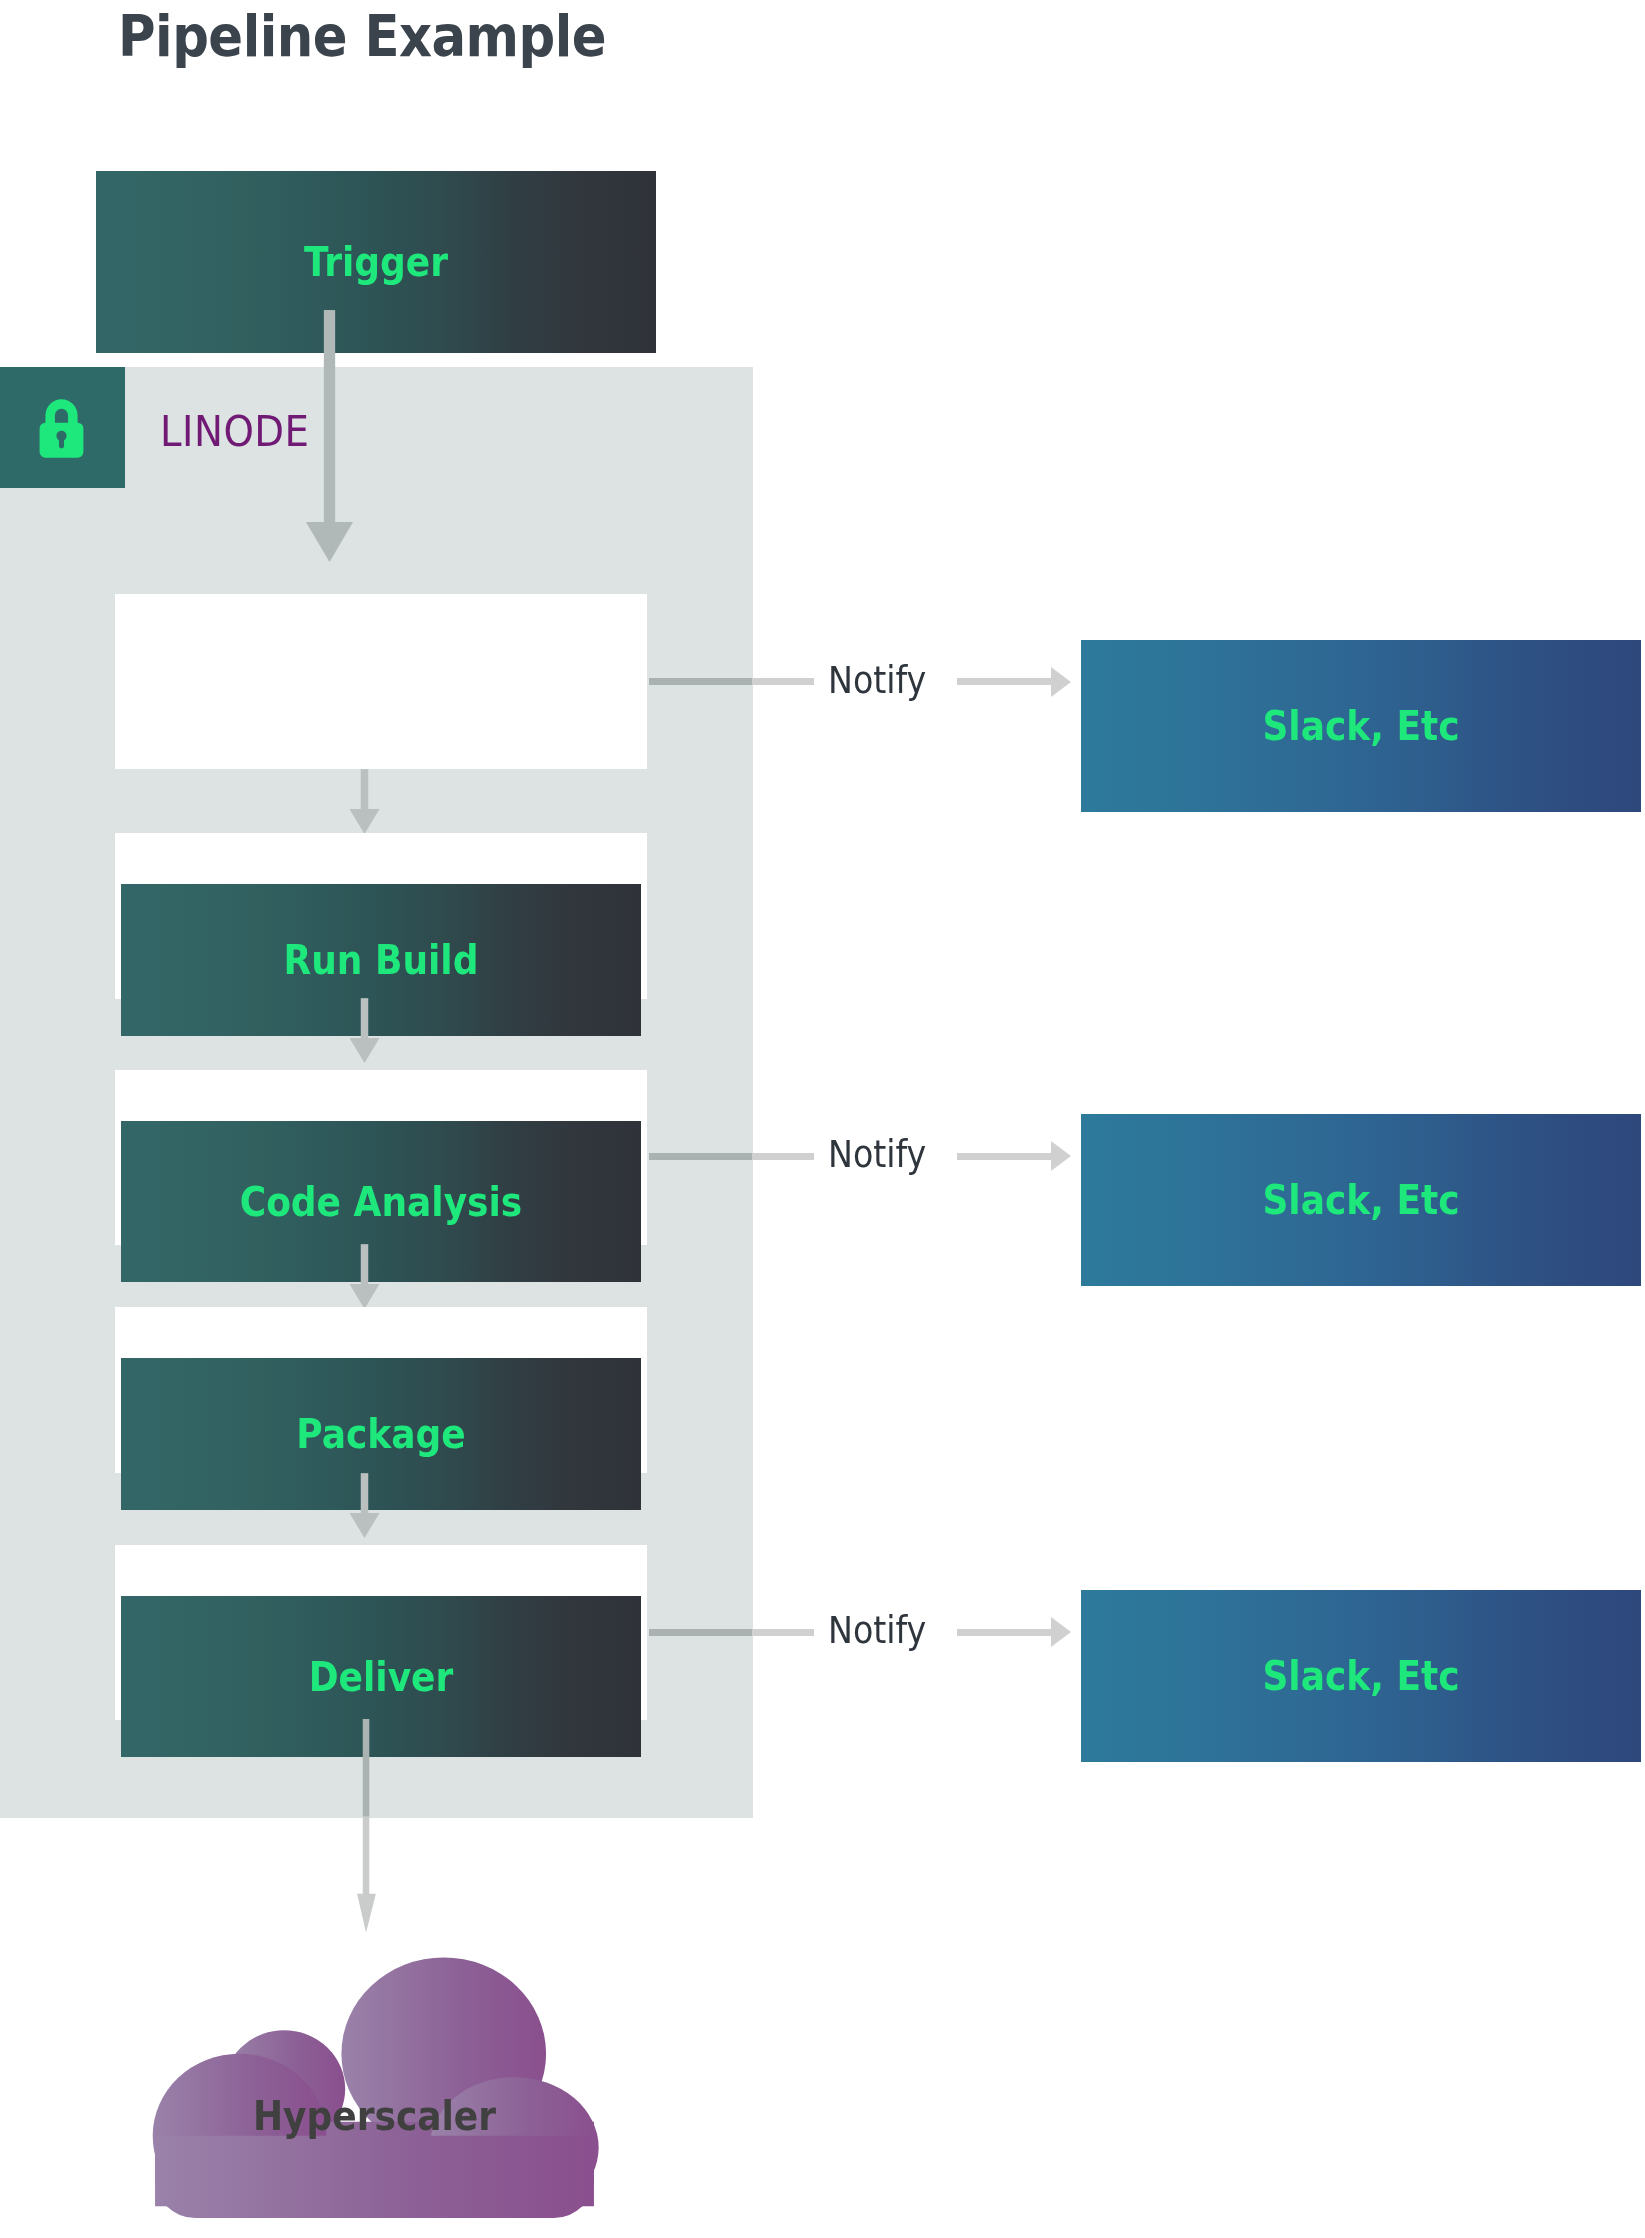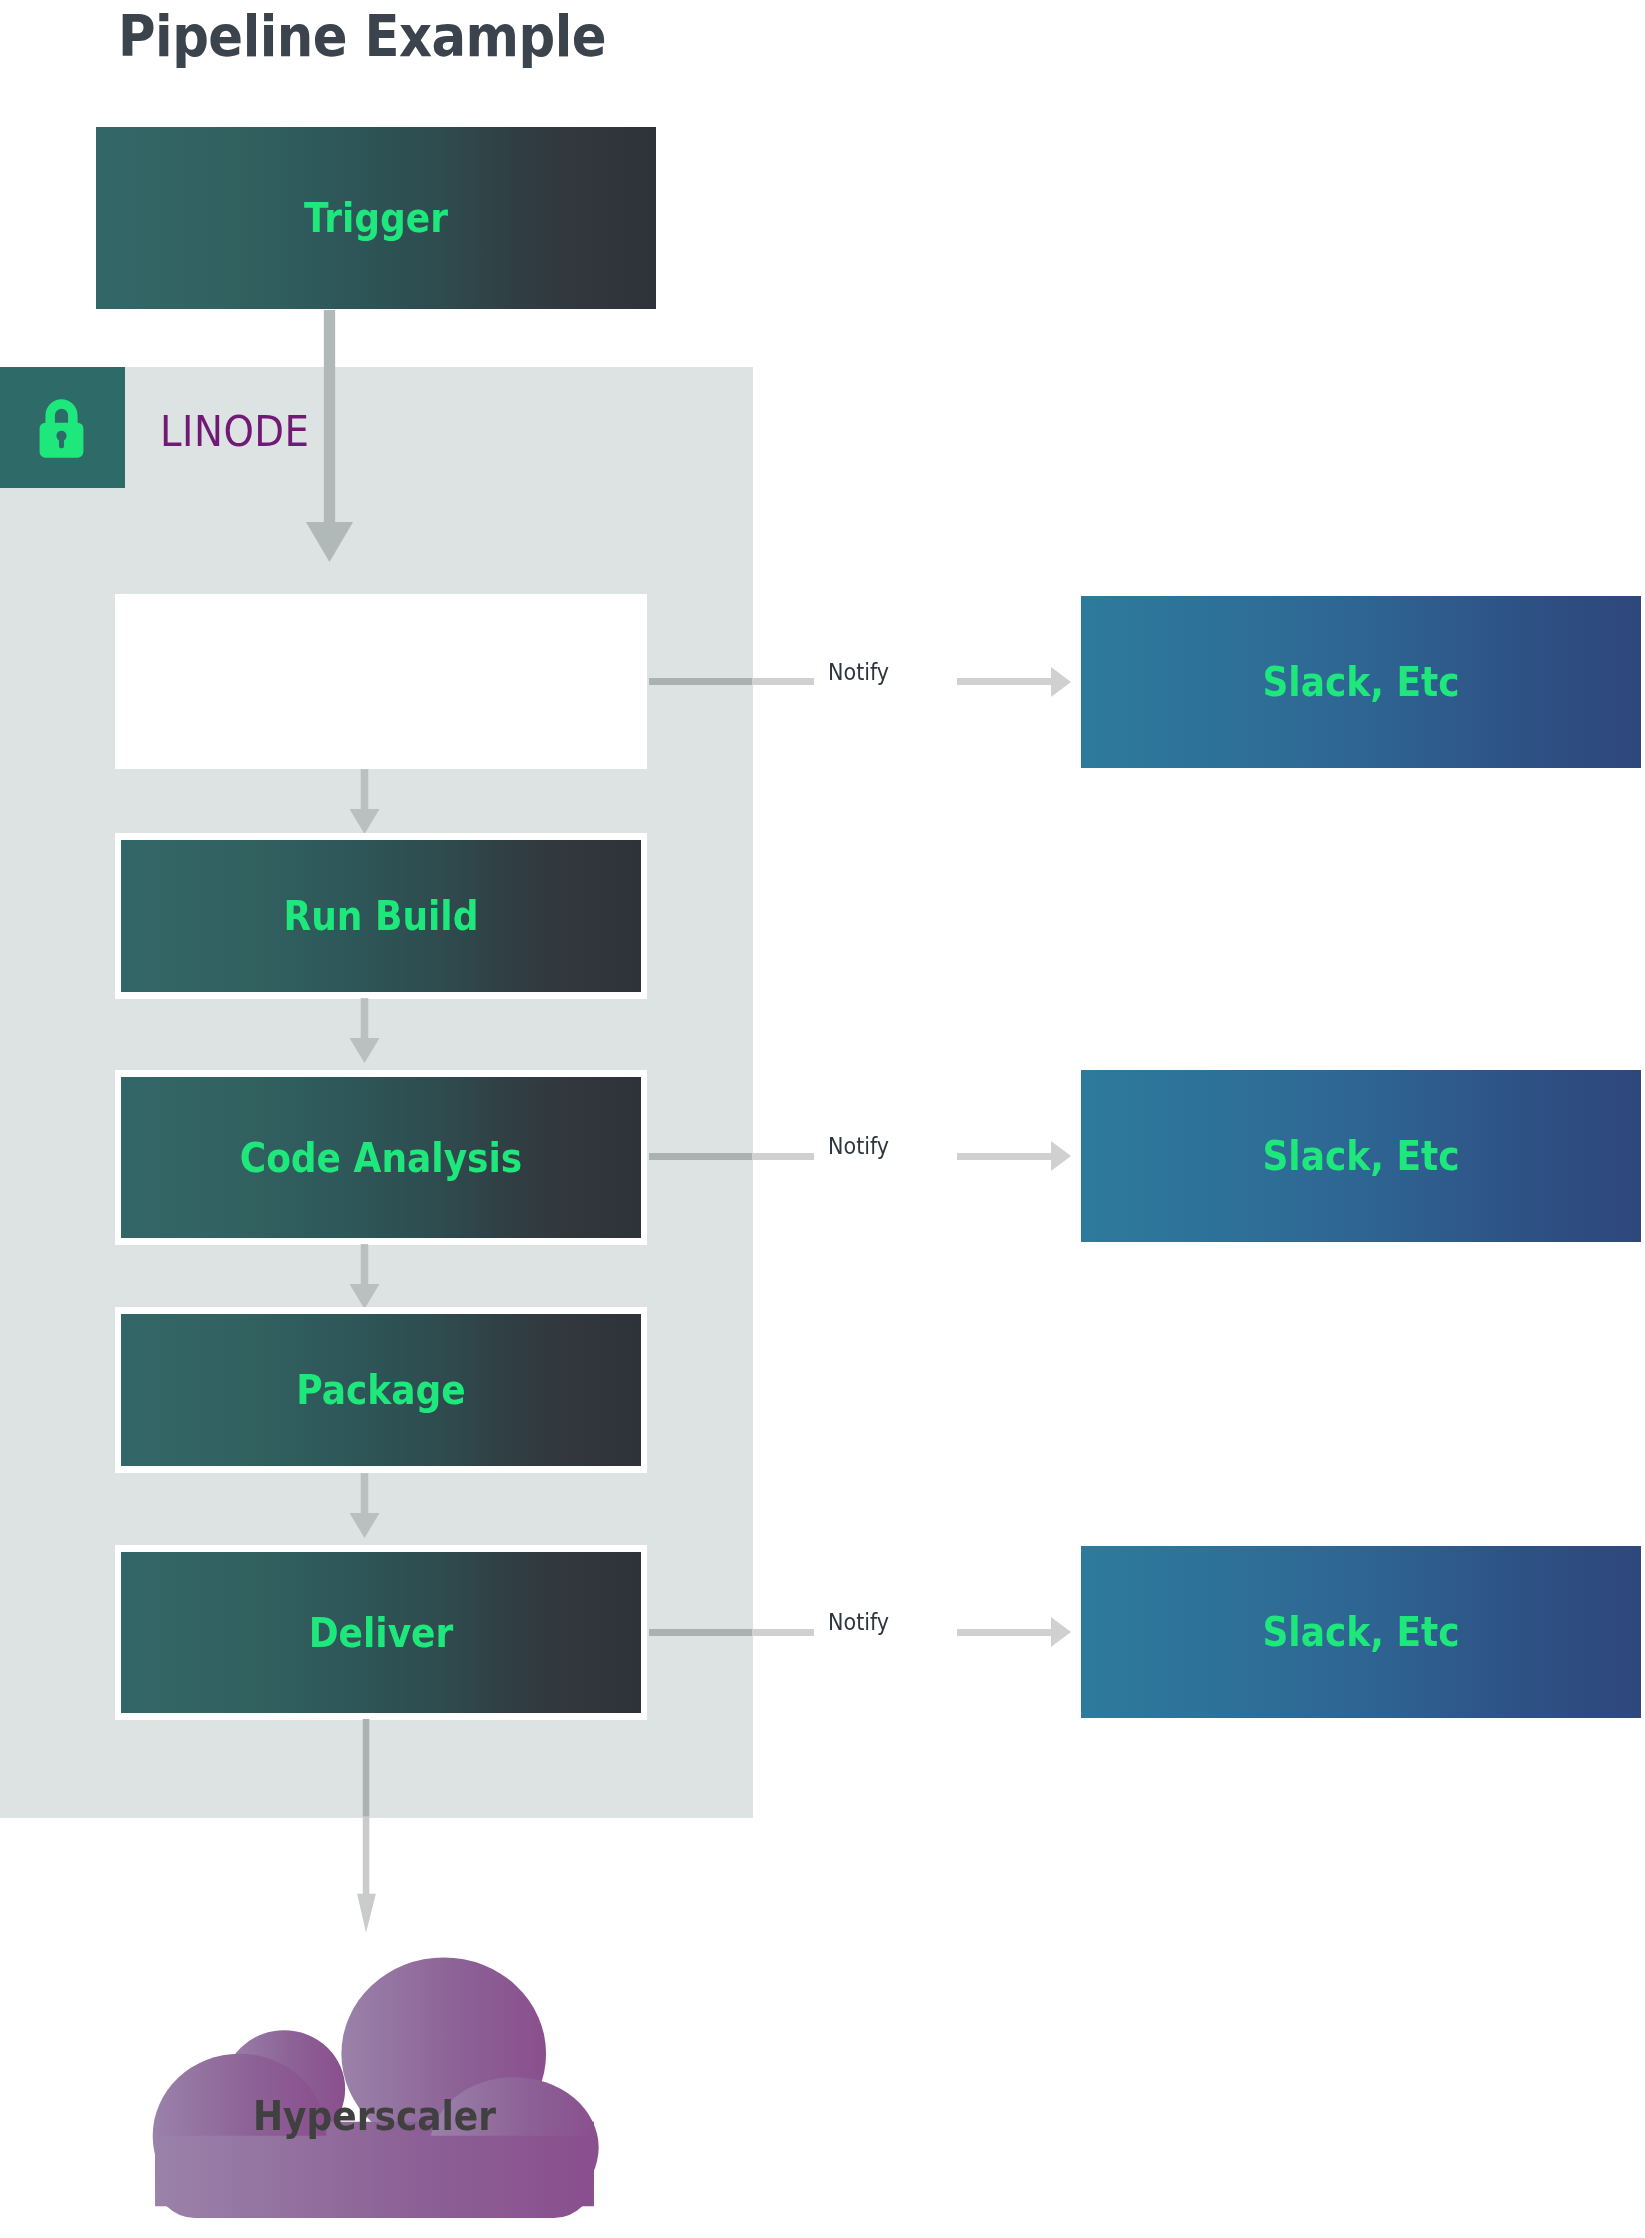--- a/index.html
+++ b/index.html
@@ -44,6 +44,7 @@
     position:absolute;
     display:flex;align-items:center;justify-content:center;
     box-sizing:border-box;
+    margin-top:44px;
   }
   .node-label{
     color:#1ee87c;

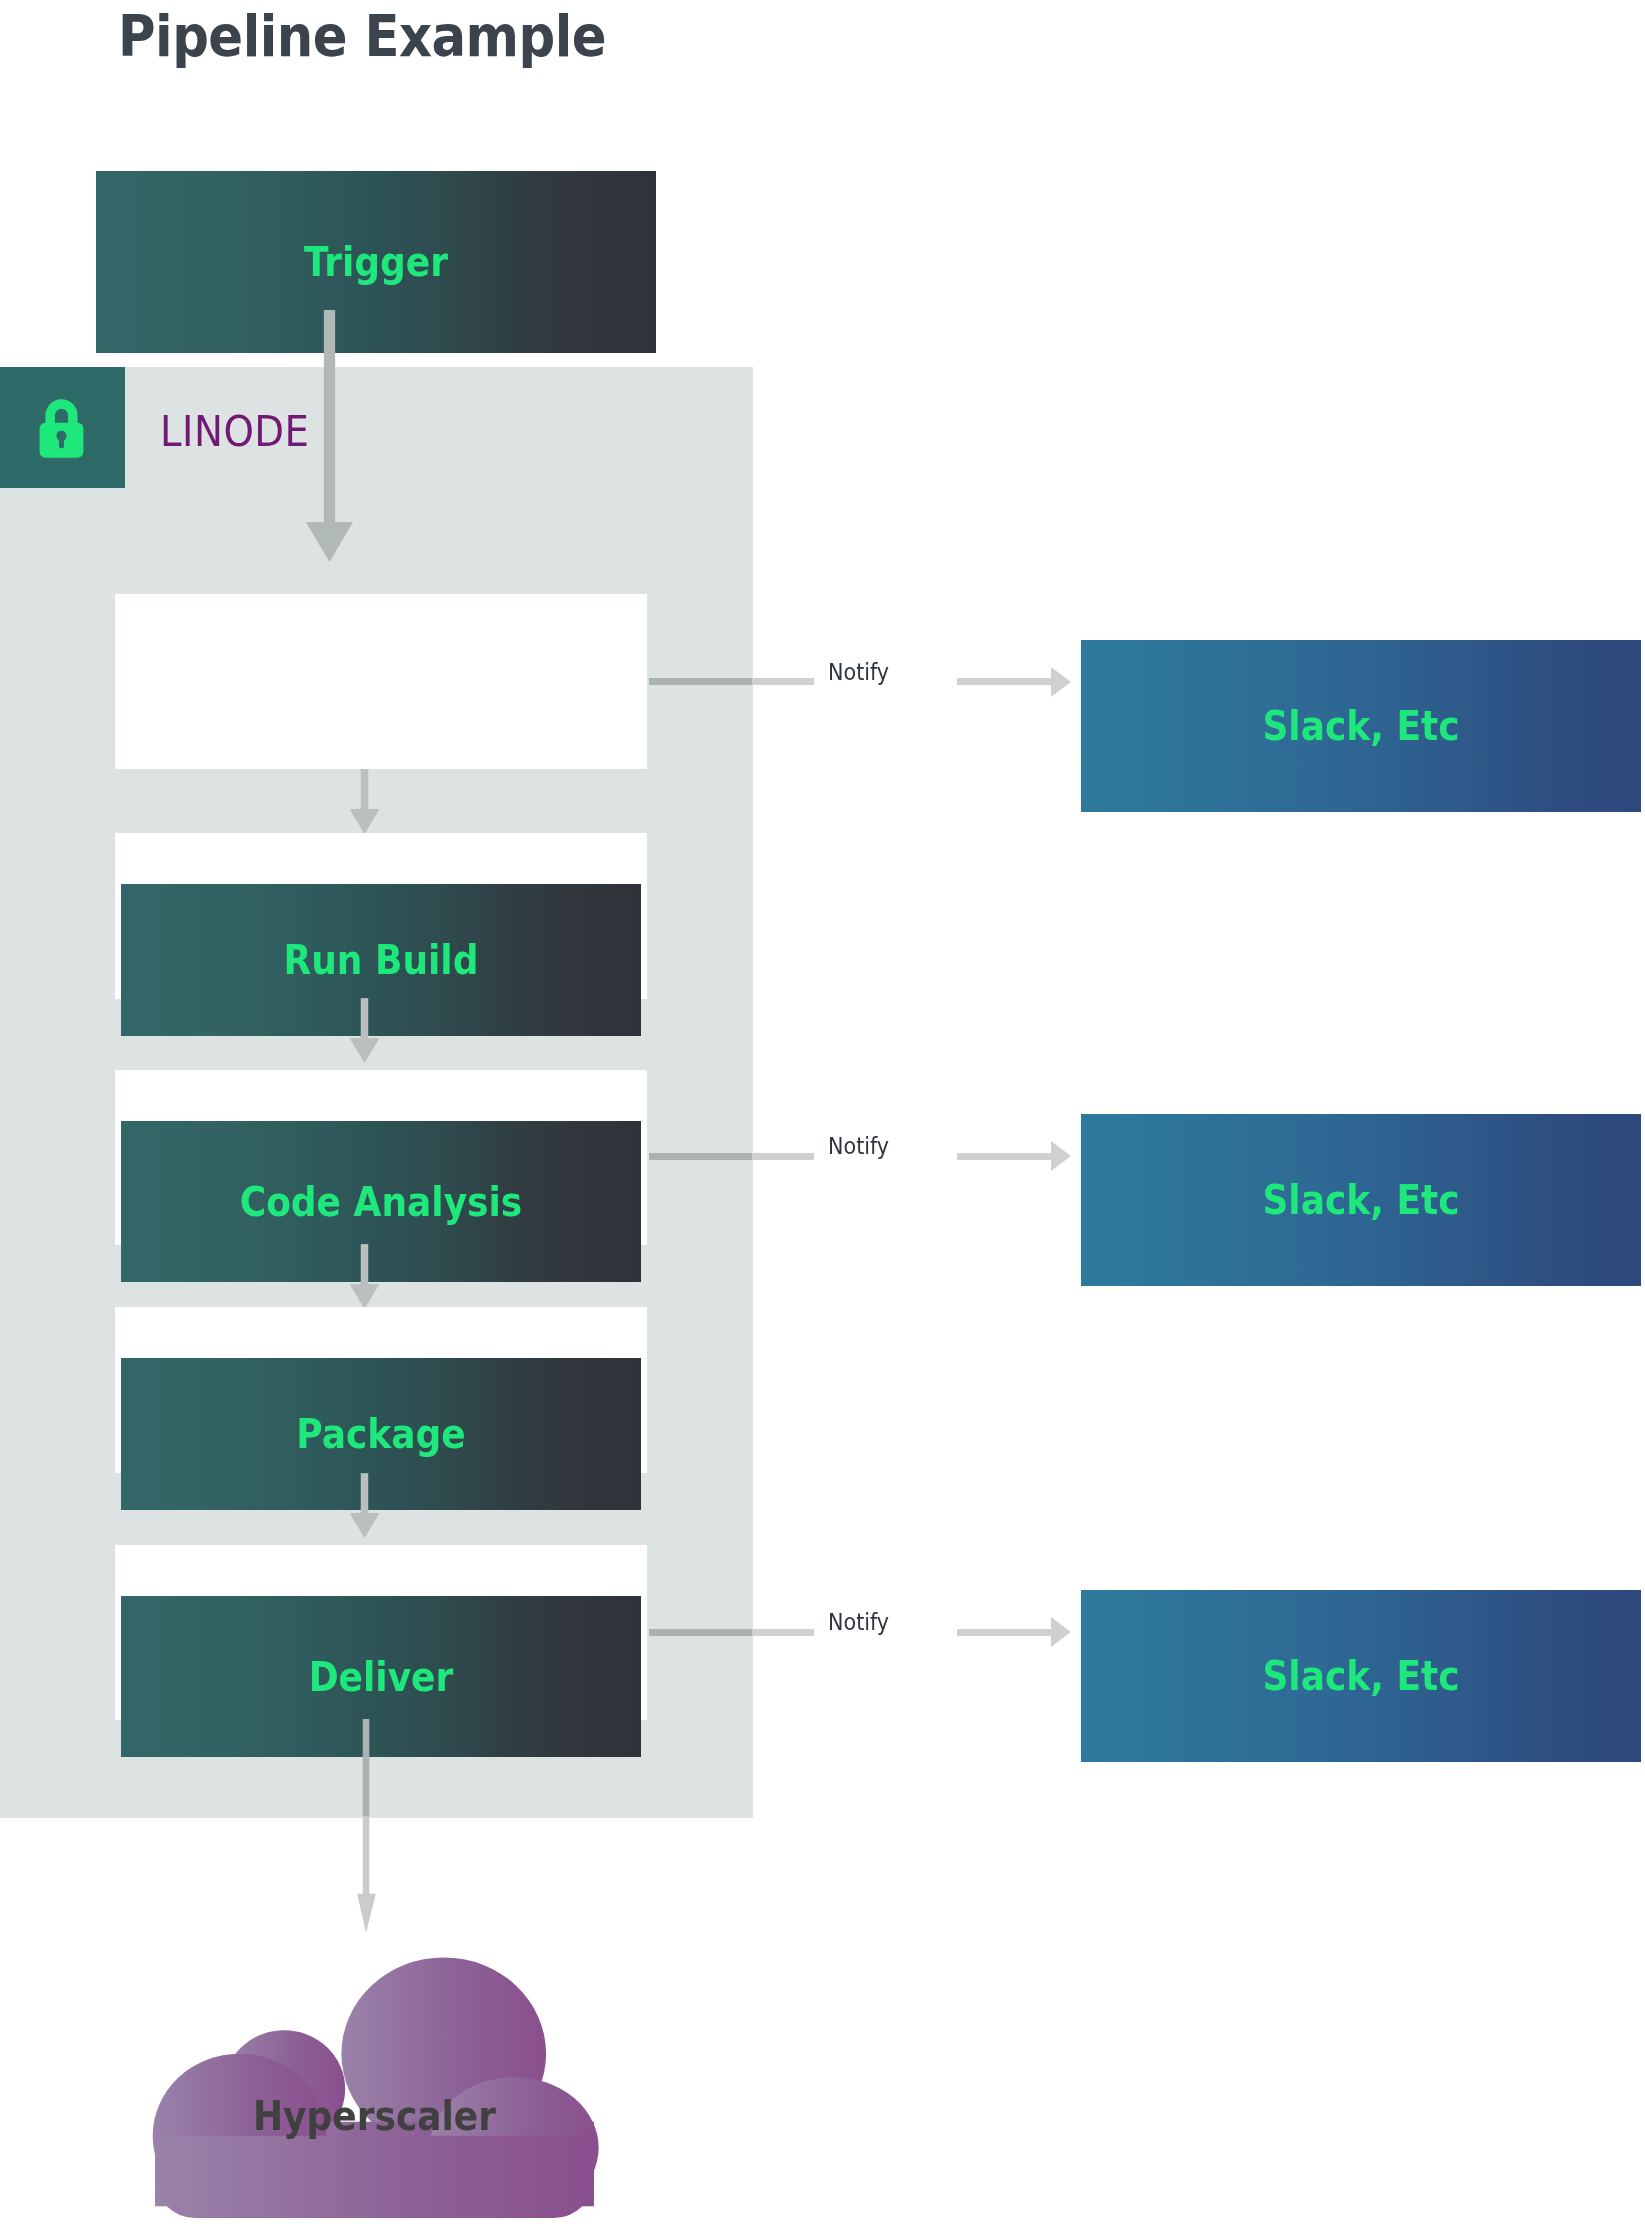--- a/index.html
+++ b/index.html
@@ -76,7 +76,7 @@
   }
   .notify-label{
     position:absolute;
-    font-size:23px;color:#2e353c;
+    font-size:37px;color:#2e353c;
     font-family:"DejaVu Sans Condensed","Liberation Sans",sans-serif;
     white-space:nowrap;
   }

